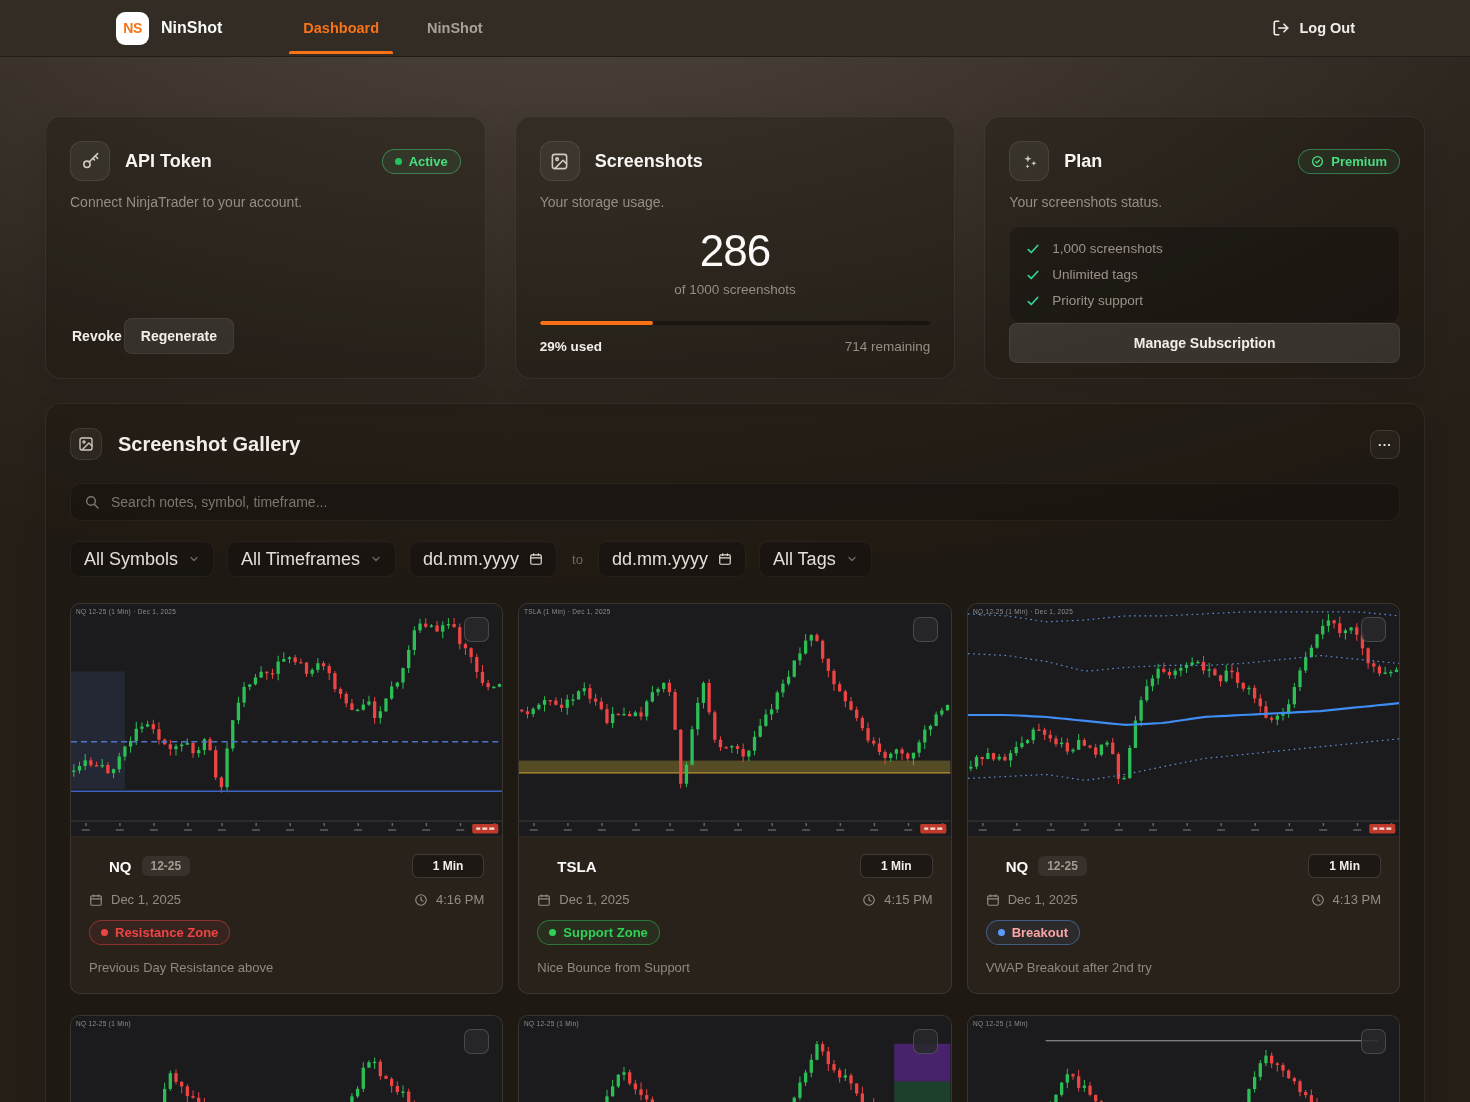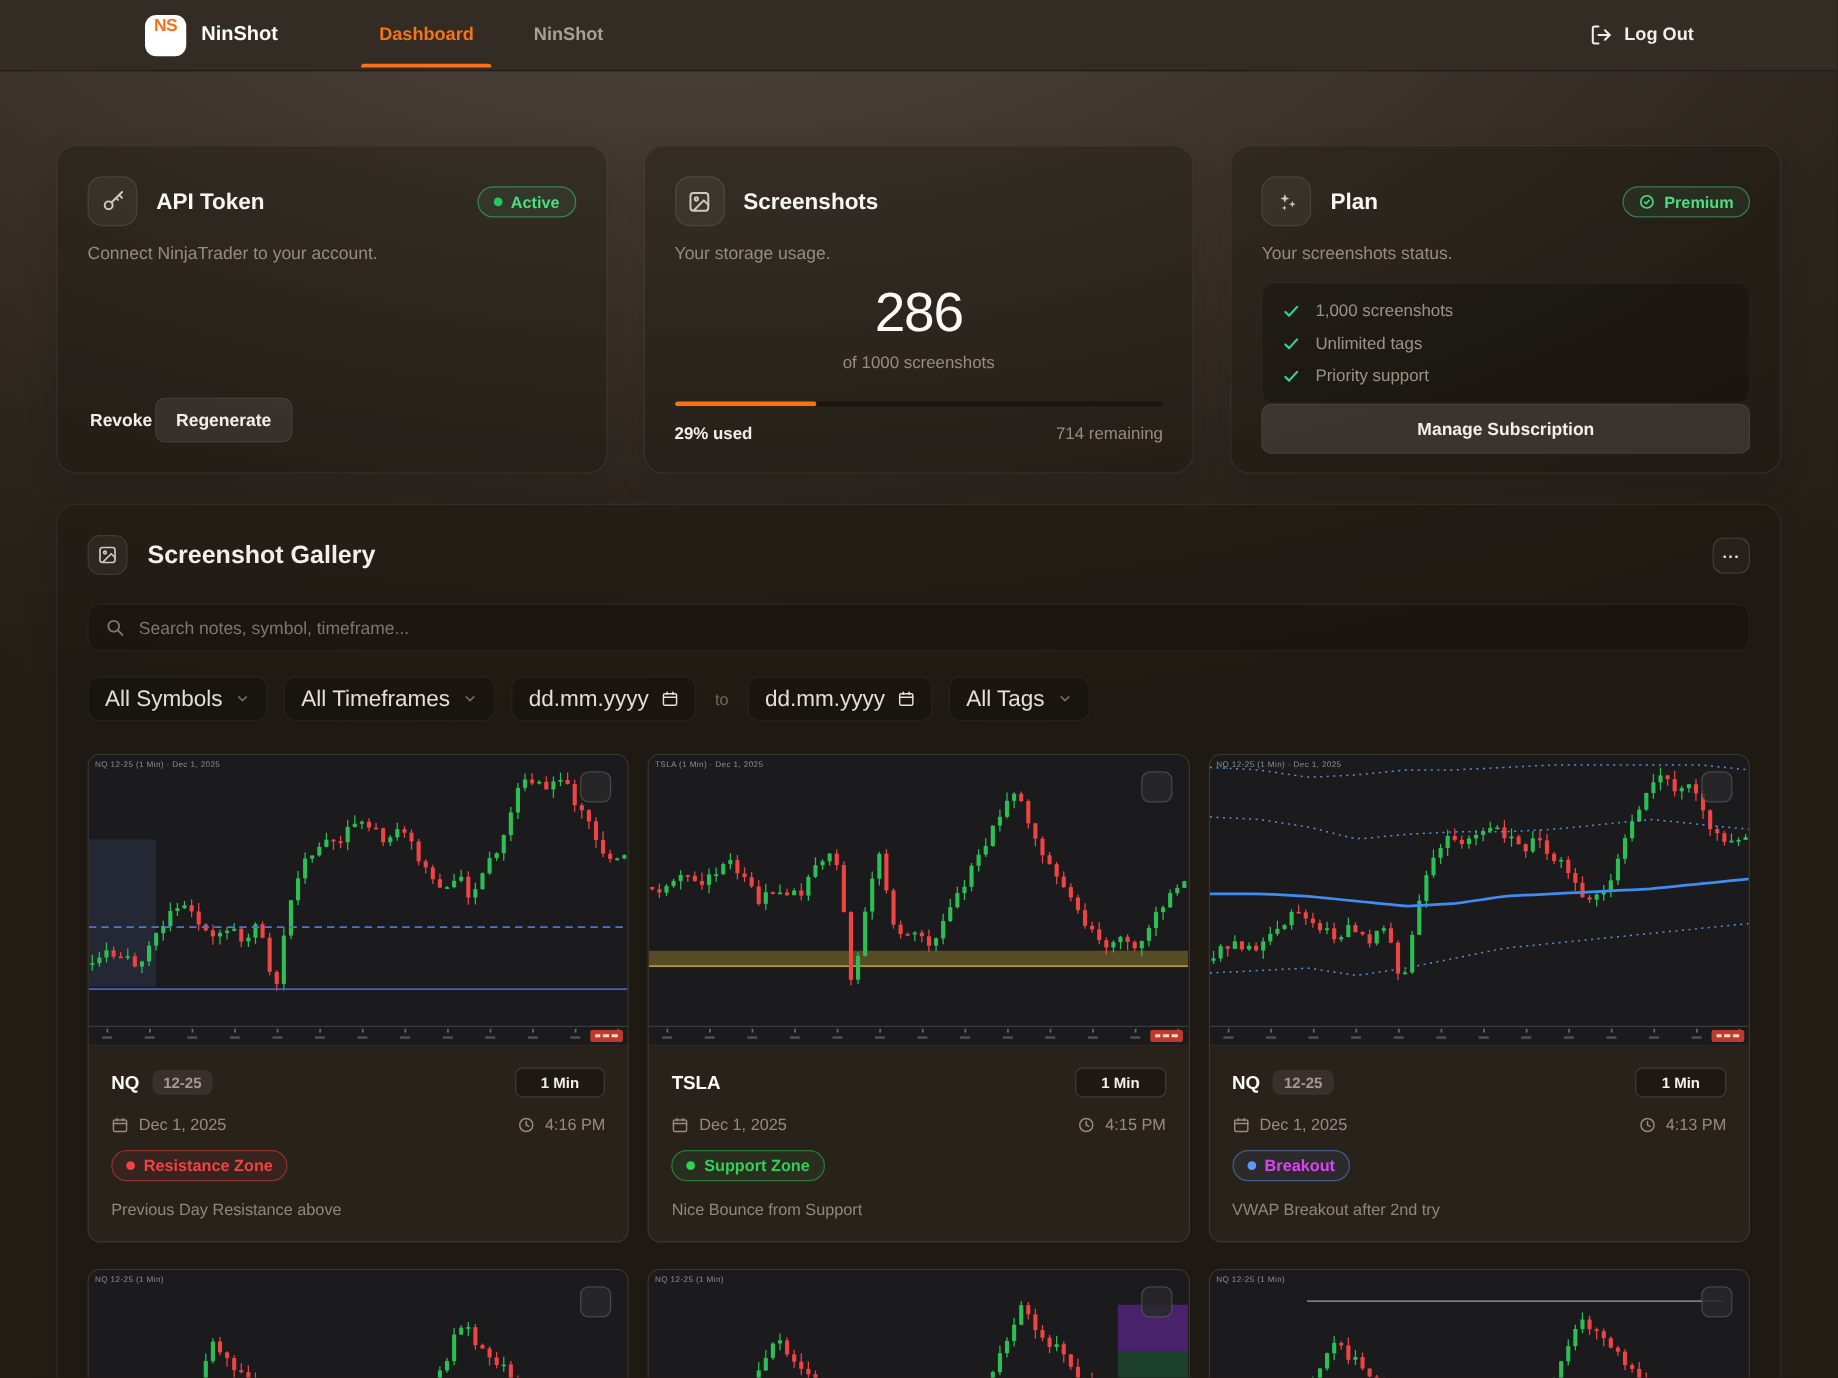--- a/index.html
+++ b/index.html
@@ -18,7 +18,7 @@
   }
   .logo {
     width:33px; height:33px; border-radius:9px; background:#ffffff;
-    display:flex; align-items:flex-start; justify-content:center;
+    display:flex; align-items:center; justify-content:center;
     font-weight:bold; font-size:14px; color:#f97316; letter-spacing:-0.5px;
   }
   .brand { font-size:16px; font-weight:bold; margin-left:12px; color:#fafafa; }

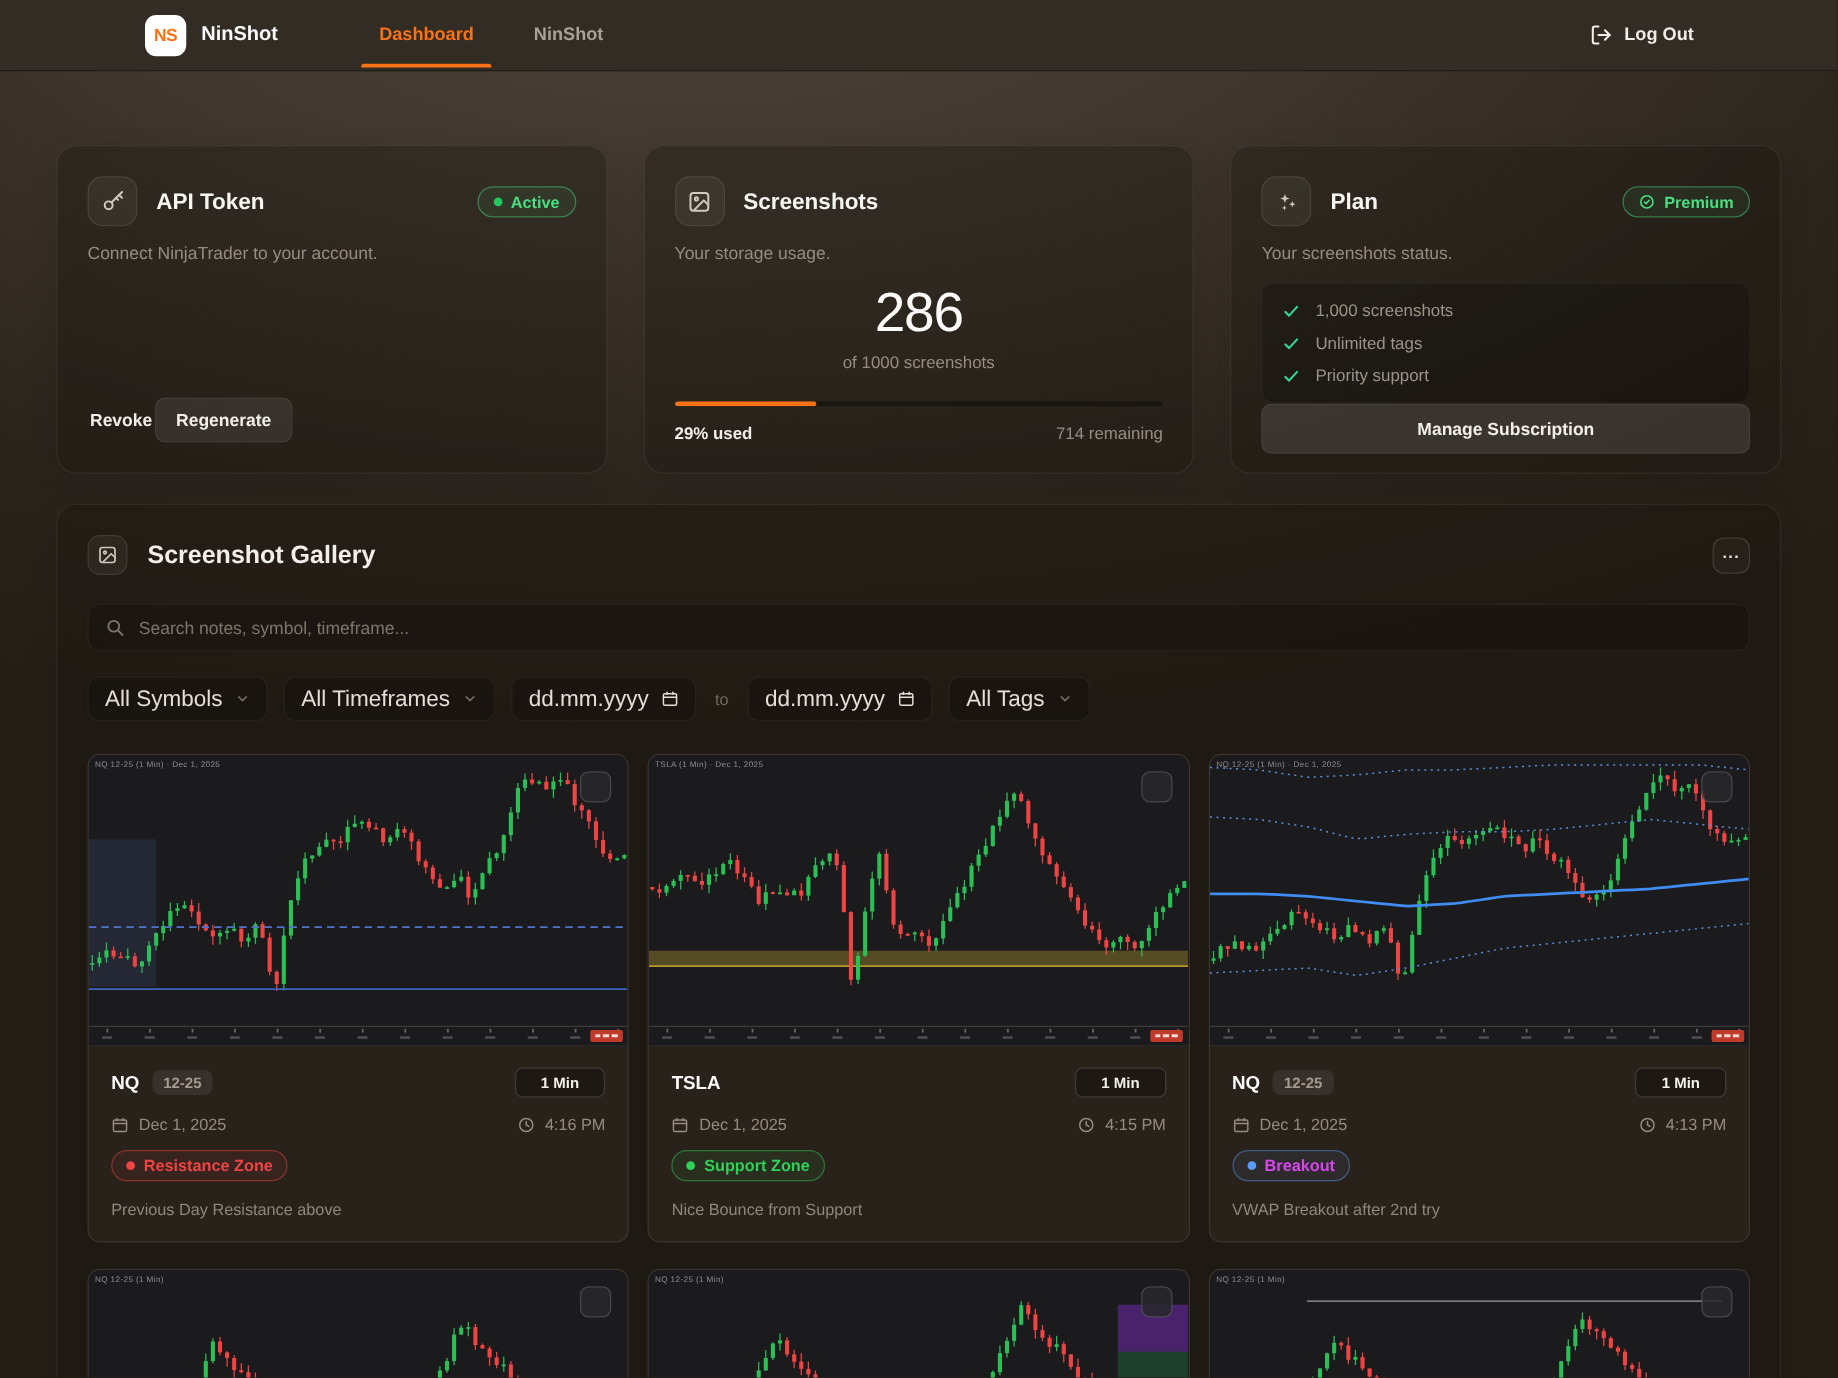--- a/index.html
+++ b/index.html
@@ -132,7 +132,7 @@
     background:rgba(40,40,42,0.85); border:1px solid rgba(255,255,255,0.16);
   }
   .g-info { padding:17px 18px 18px 18px; }
-  .g-row1 { display:flex; align-items:center; }
+  .g-row1 { display:flex; align-items:center;margin-left:20px; }
   .g-sym { font-size:15px; font-weight:bold; color:#fbfaf8; }
   .g-contract {
     margin-left:10px; font-size:12px; font-weight:bold; color:#a39b90;

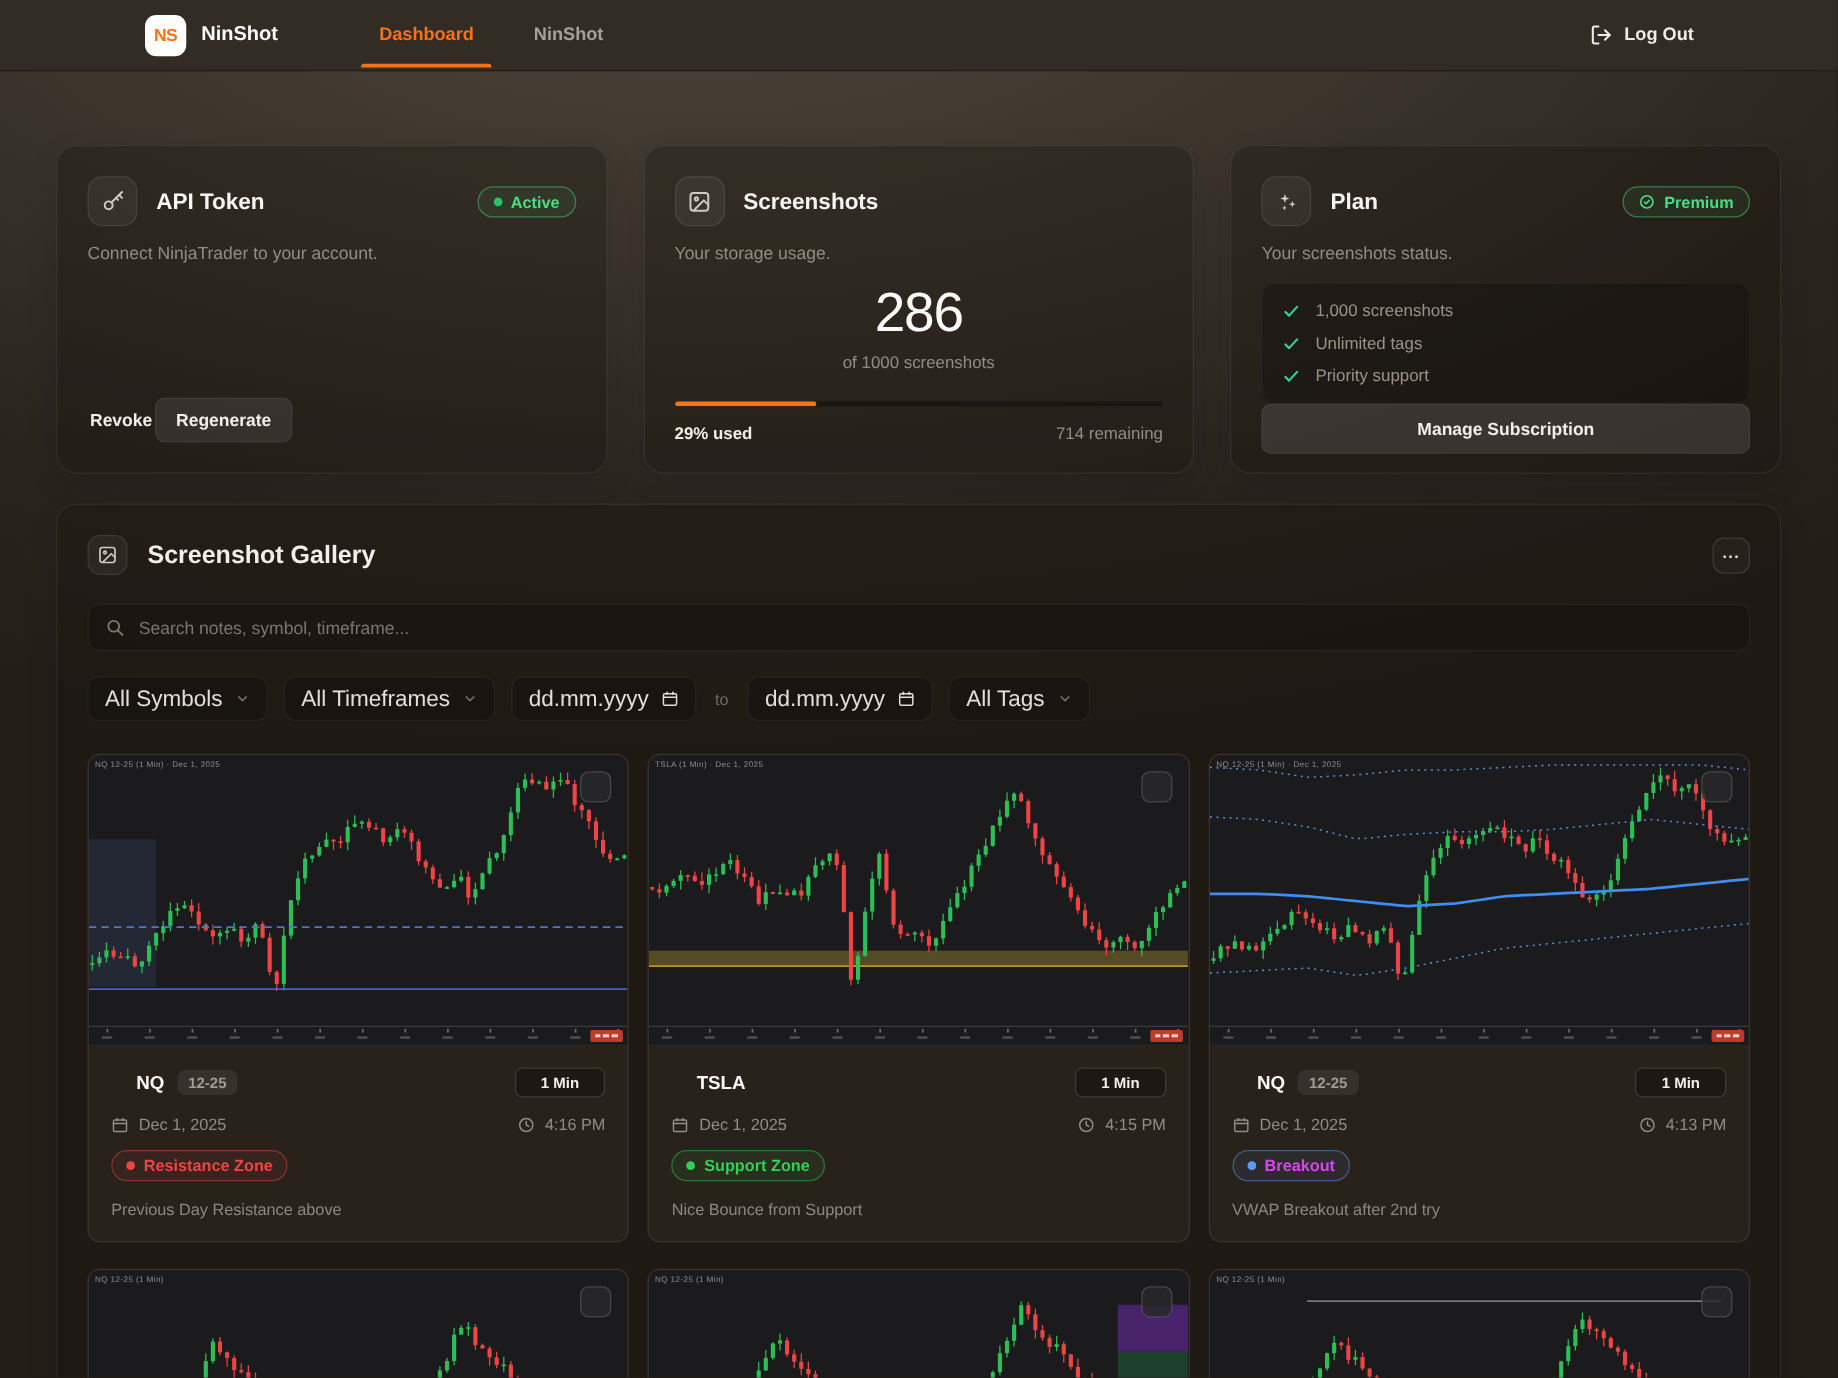--- a/index.html
+++ b/index.html
@@ -1003,7 +1003,7 @@
         </span>
       </div>
       <div class="g-tags">
-        <span class="g-tag" style="color: #d946ef; border-color: rgba(91, 155, 248, 0.45); background: rgba(91, 155, 248, 0.07);">
+        <span class="g-tag" style="color: #fca5a5; border-color: rgba(91, 155, 248, 0.45); background: rgba(91, 155, 248, 0.07);">
           <i class="tag-dot" style="background: rgb(91, 155, 248);"></i>
           <span class="tag-label">Breakout</span>
         </span>

